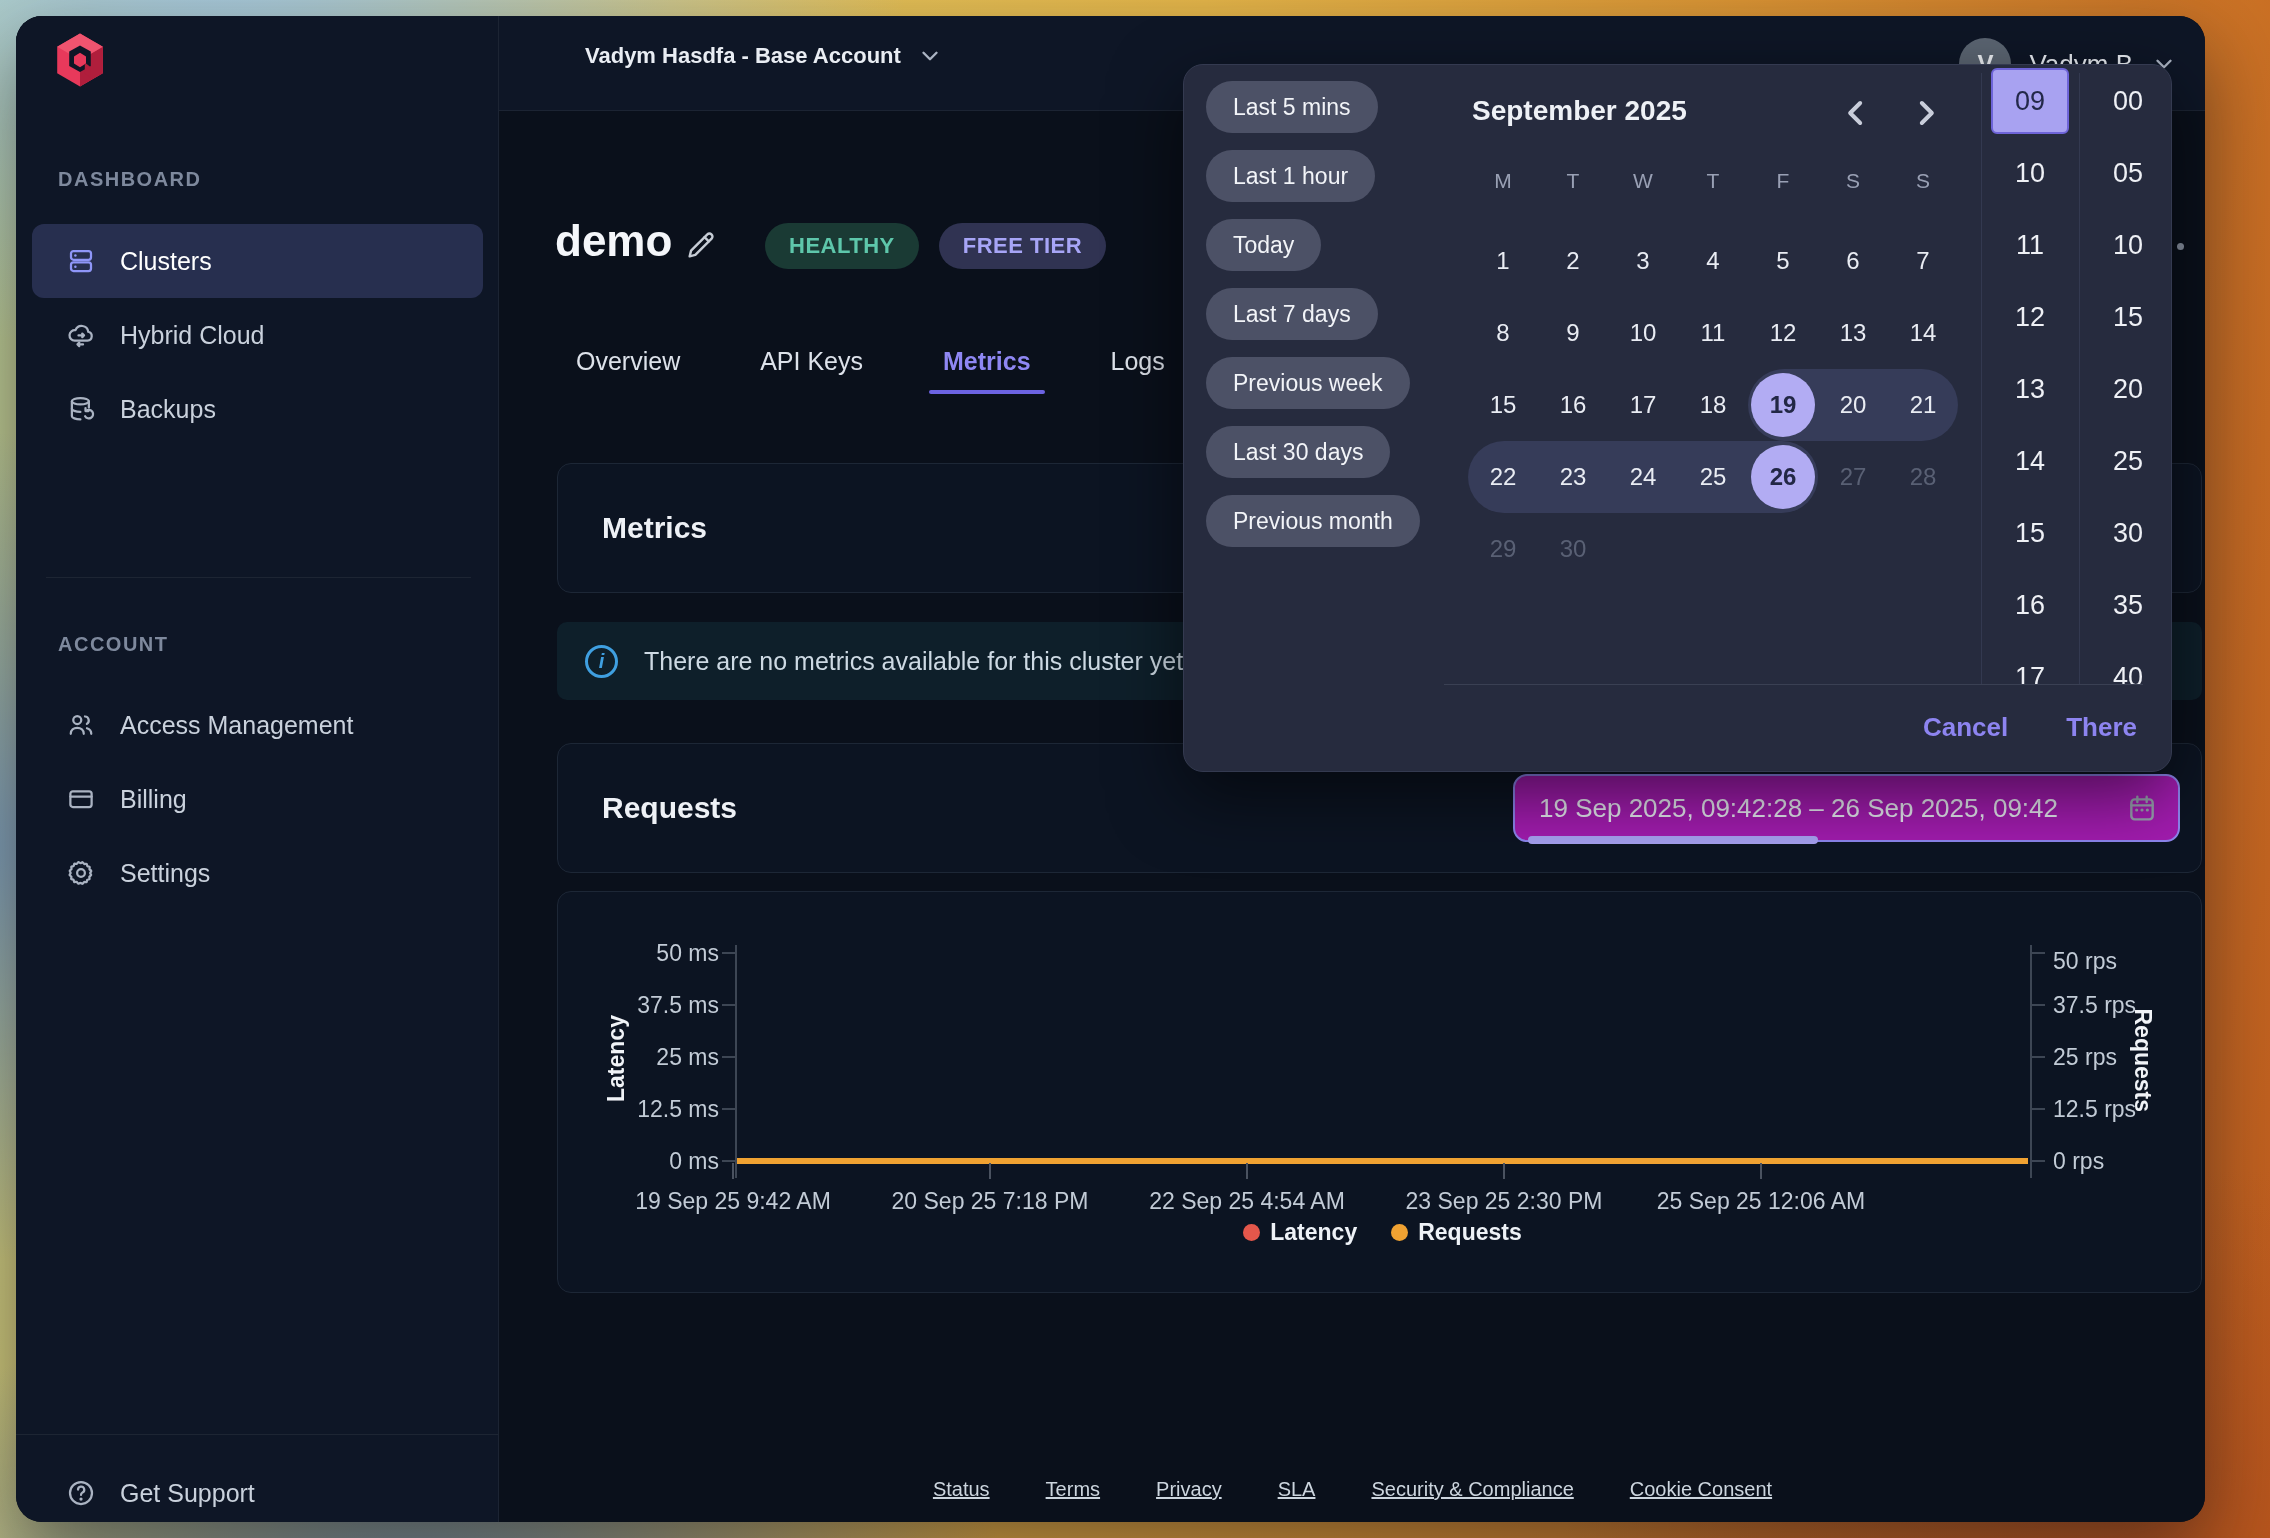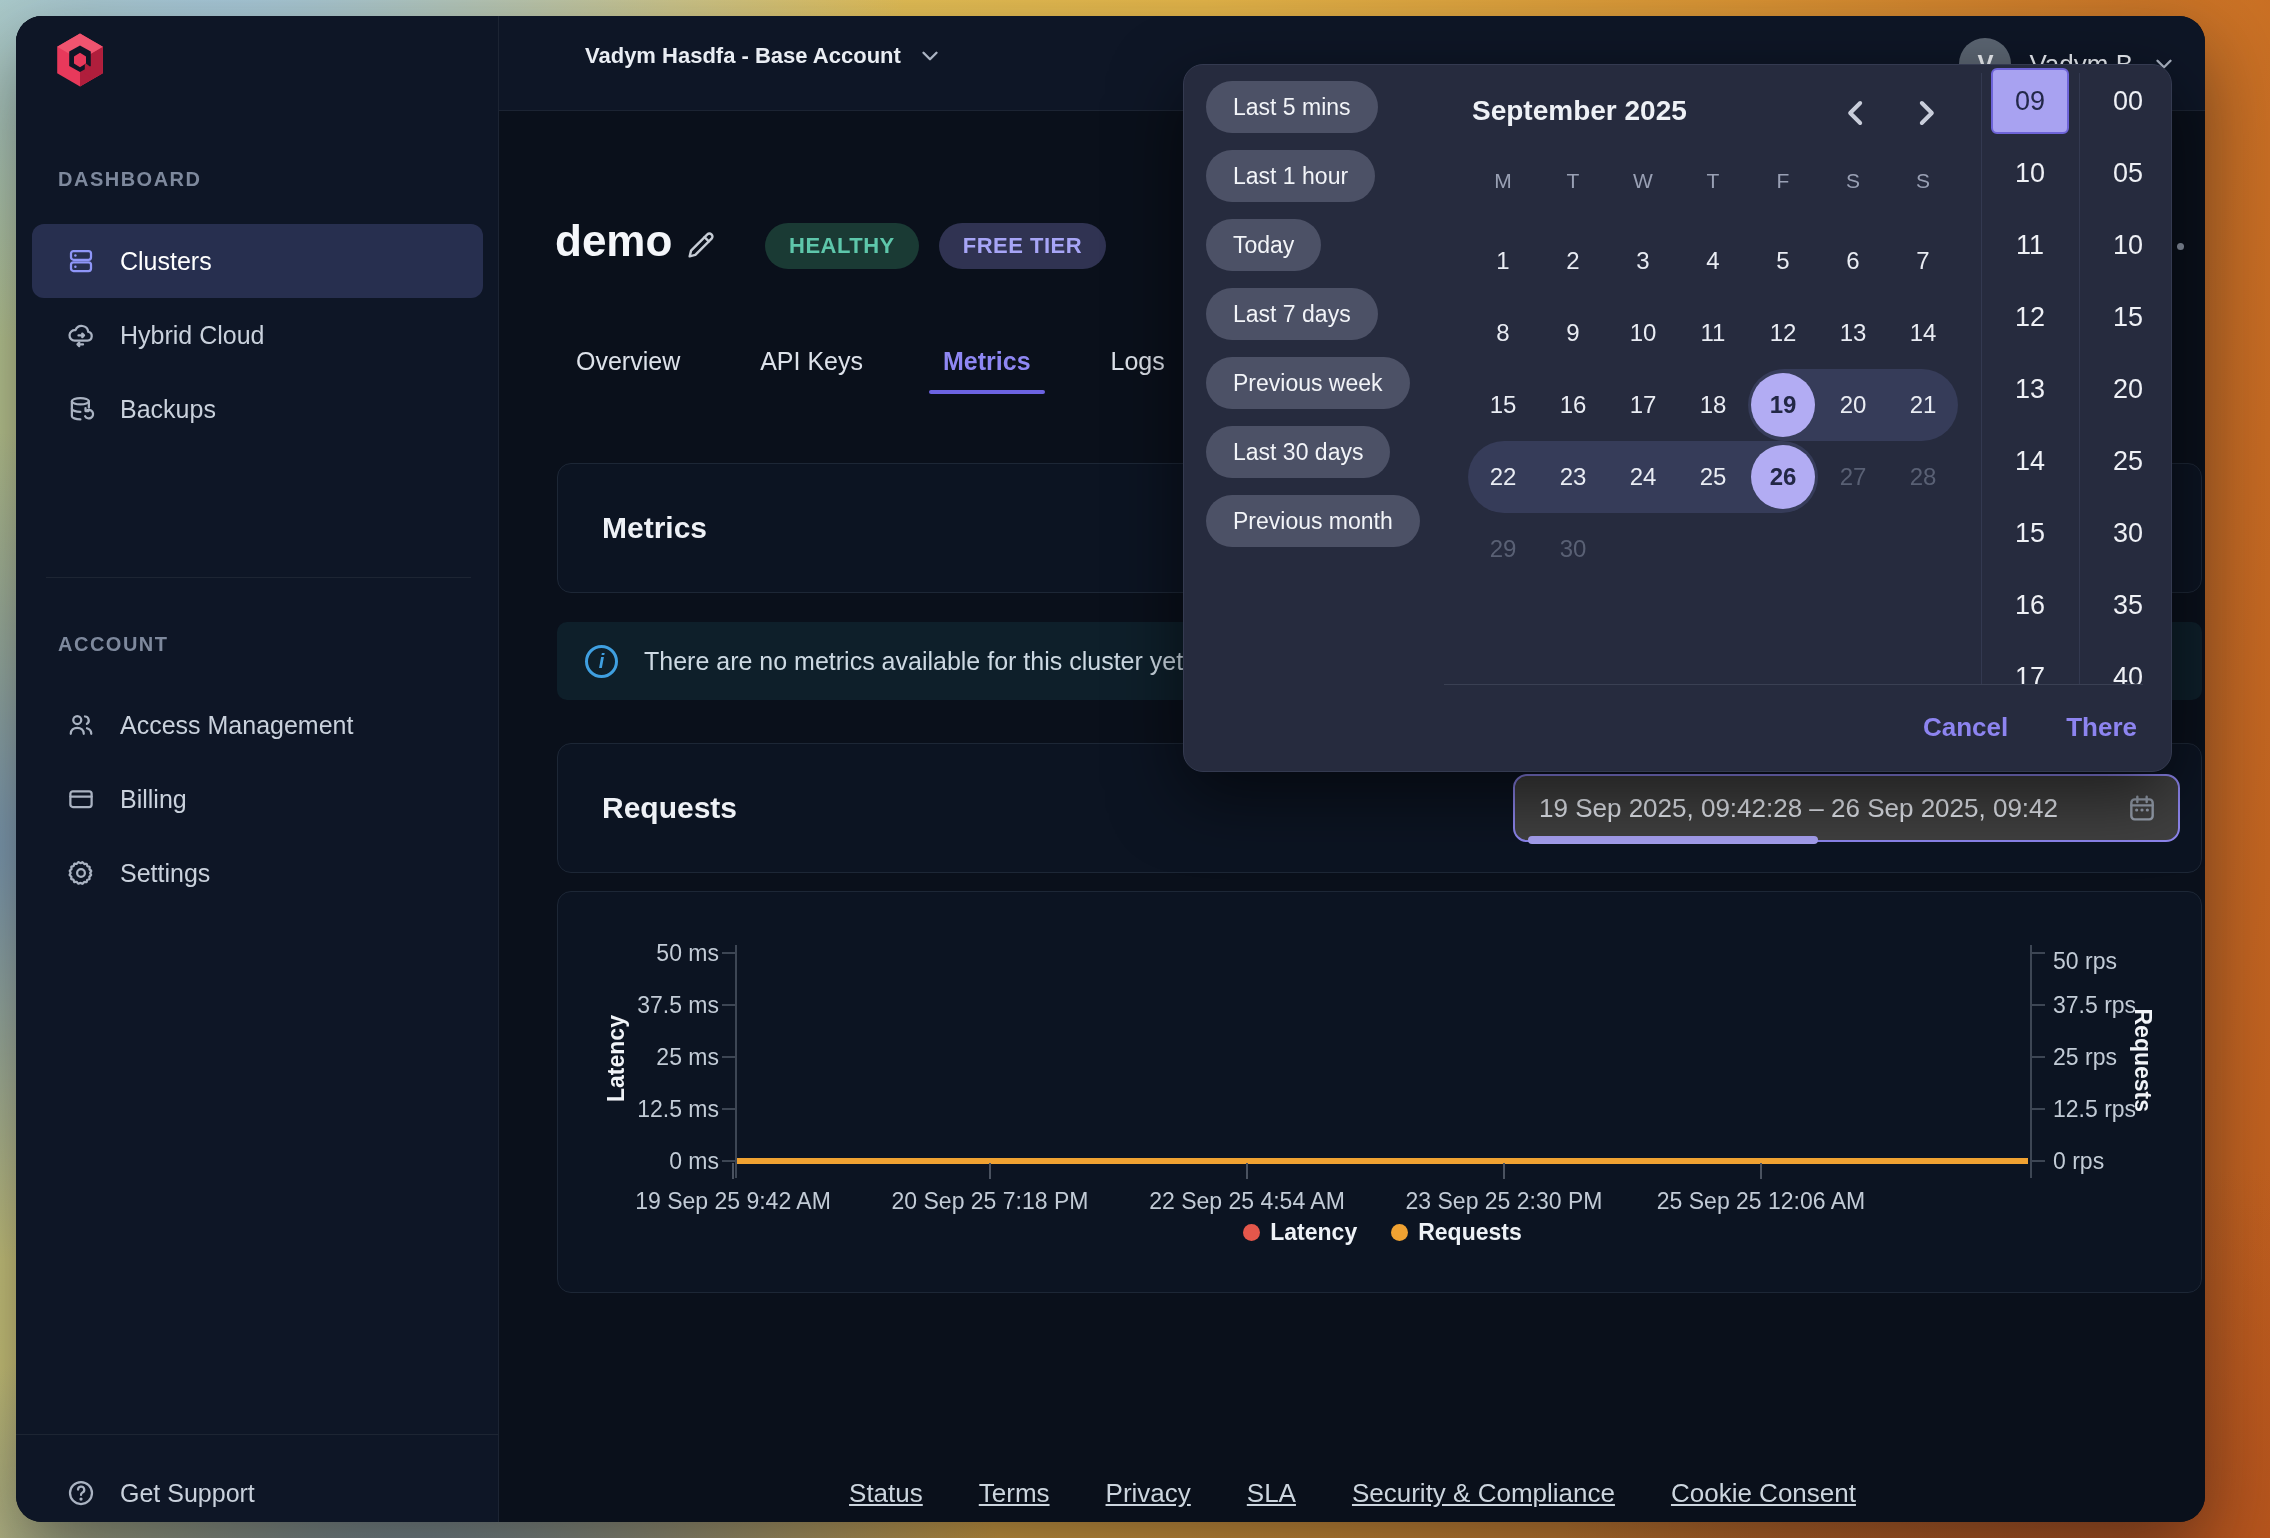--- a/index.html
+++ b/index.html
@@ -67,7 +67,7 @@
   #alert .msg{font-size:25px;color:#cdd9e3;}
   
   #date-input{left:1497px;top:758px;width:667px;height:68px;border:2px solid #8e86ef;border-radius:14px;
-    background:#404040;cursor:text;}
+    background:#a21caf;cursor:text;}
   #date-input .val{position:absolute;left:24px;top:0;height:64px;display:flex;align-items:center;
     font-size:26px;color:#e8ebf2;white-space:nowrap;}
   #date-input .cal-ic{position:absolute;right:20px;top:16px;width:32px;height:32px;color:#98a1af;}

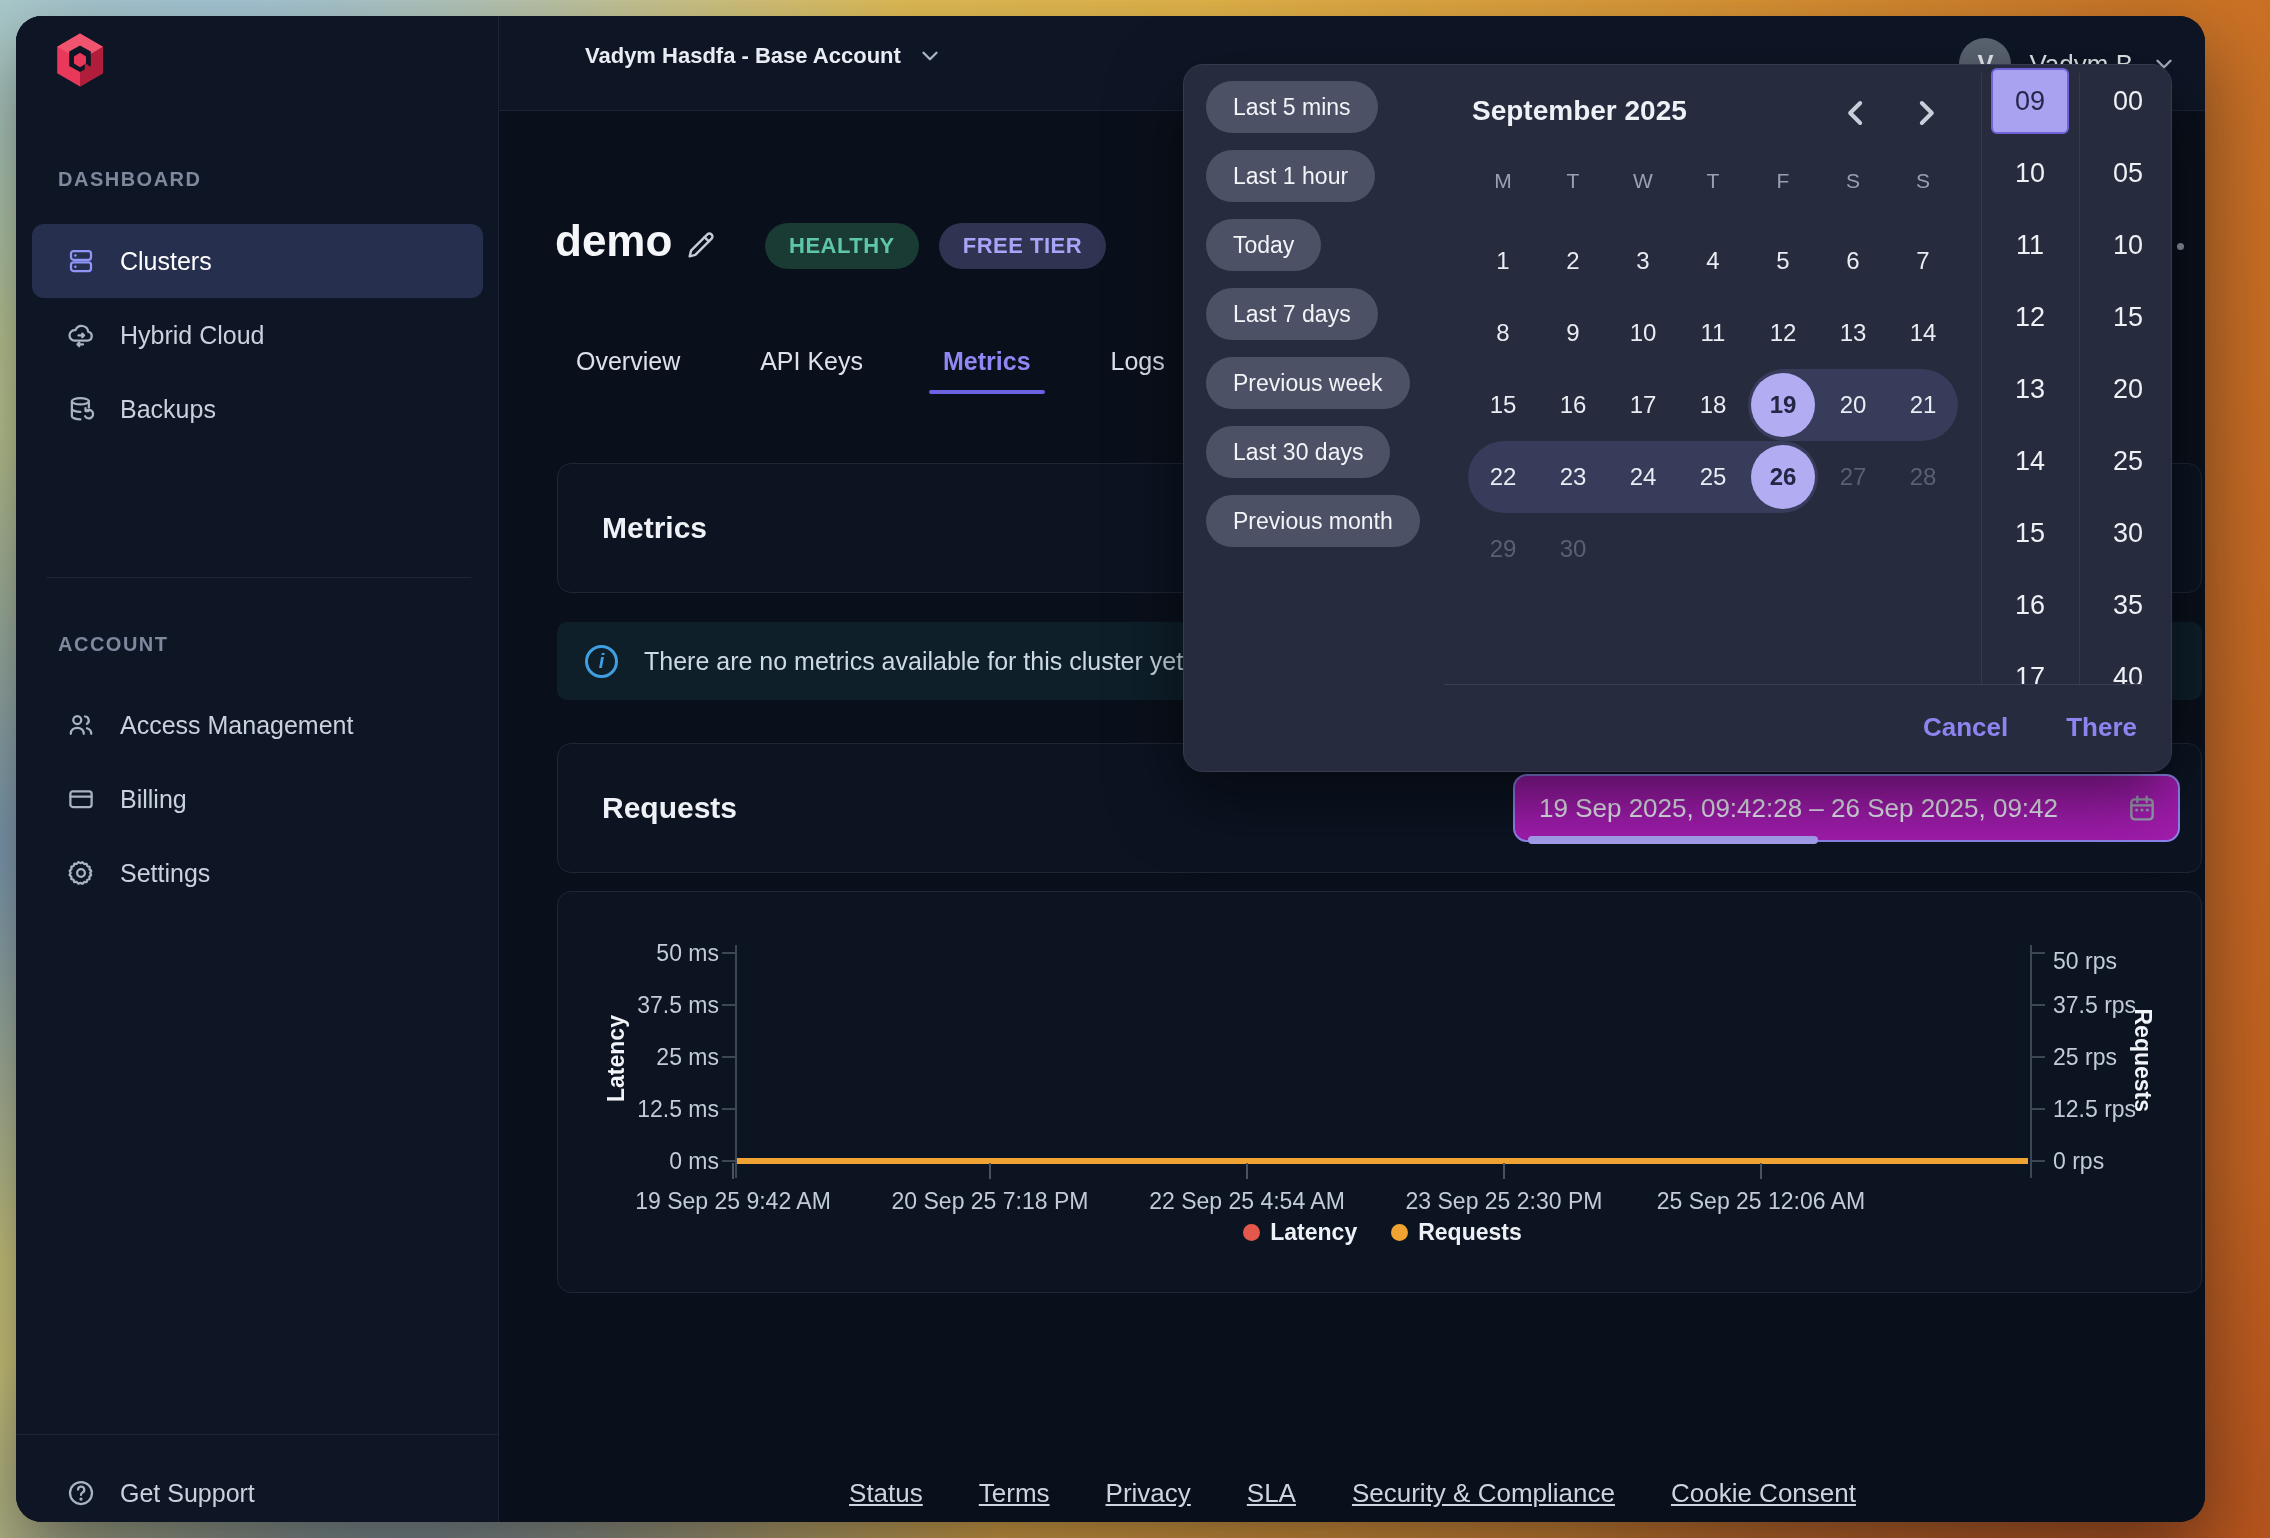--- a/index.html
+++ b/index.html
@@ -86,7 +86,7 @@
   .leg-name{font-size:23px;font-weight:700;color:#eef2f7;}
   
   #footer-links{left:484px;top:1462px;width:1705px;display:flex;justify-content:center;gap:56px;}
-  #footer-links a{font-size:26px;color:#ccd5de;text-decoration:underline;cursor:pointer;}
+  #footer-links a{font-size:20px;color:#ccd5de;text-decoration:underline;cursor:pointer;}
   
   #dp{left:1167px;top:48px;width:989px;height:708px;background:#262b3e;border:1px solid #343a50;
     border-radius:20px;box-shadow:0 24px 70px rgba(0,0,0,.55);z-index:50;}

